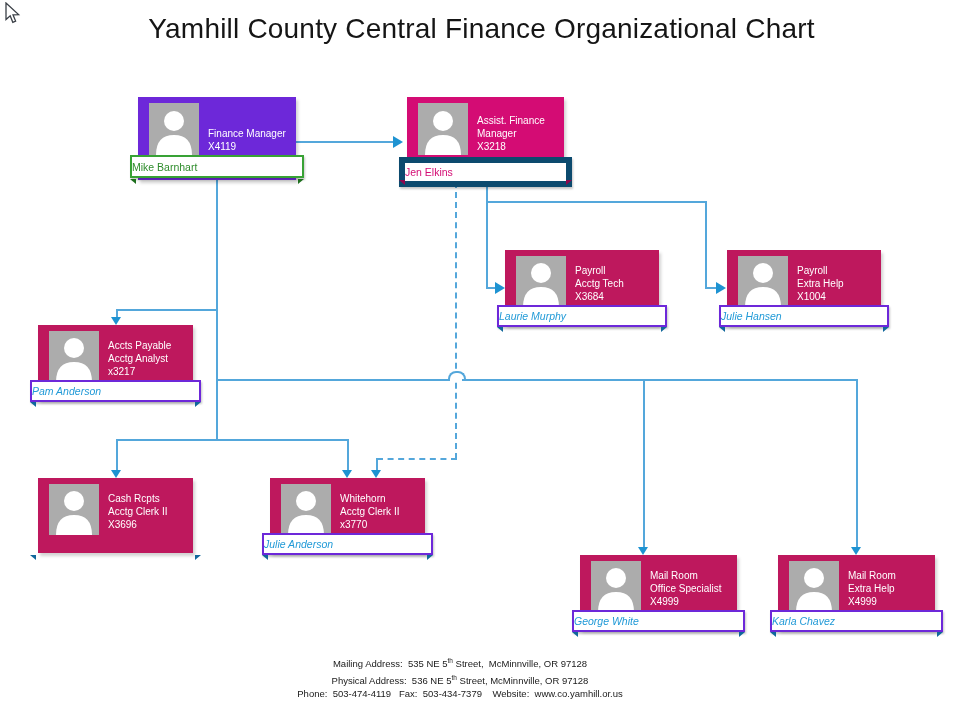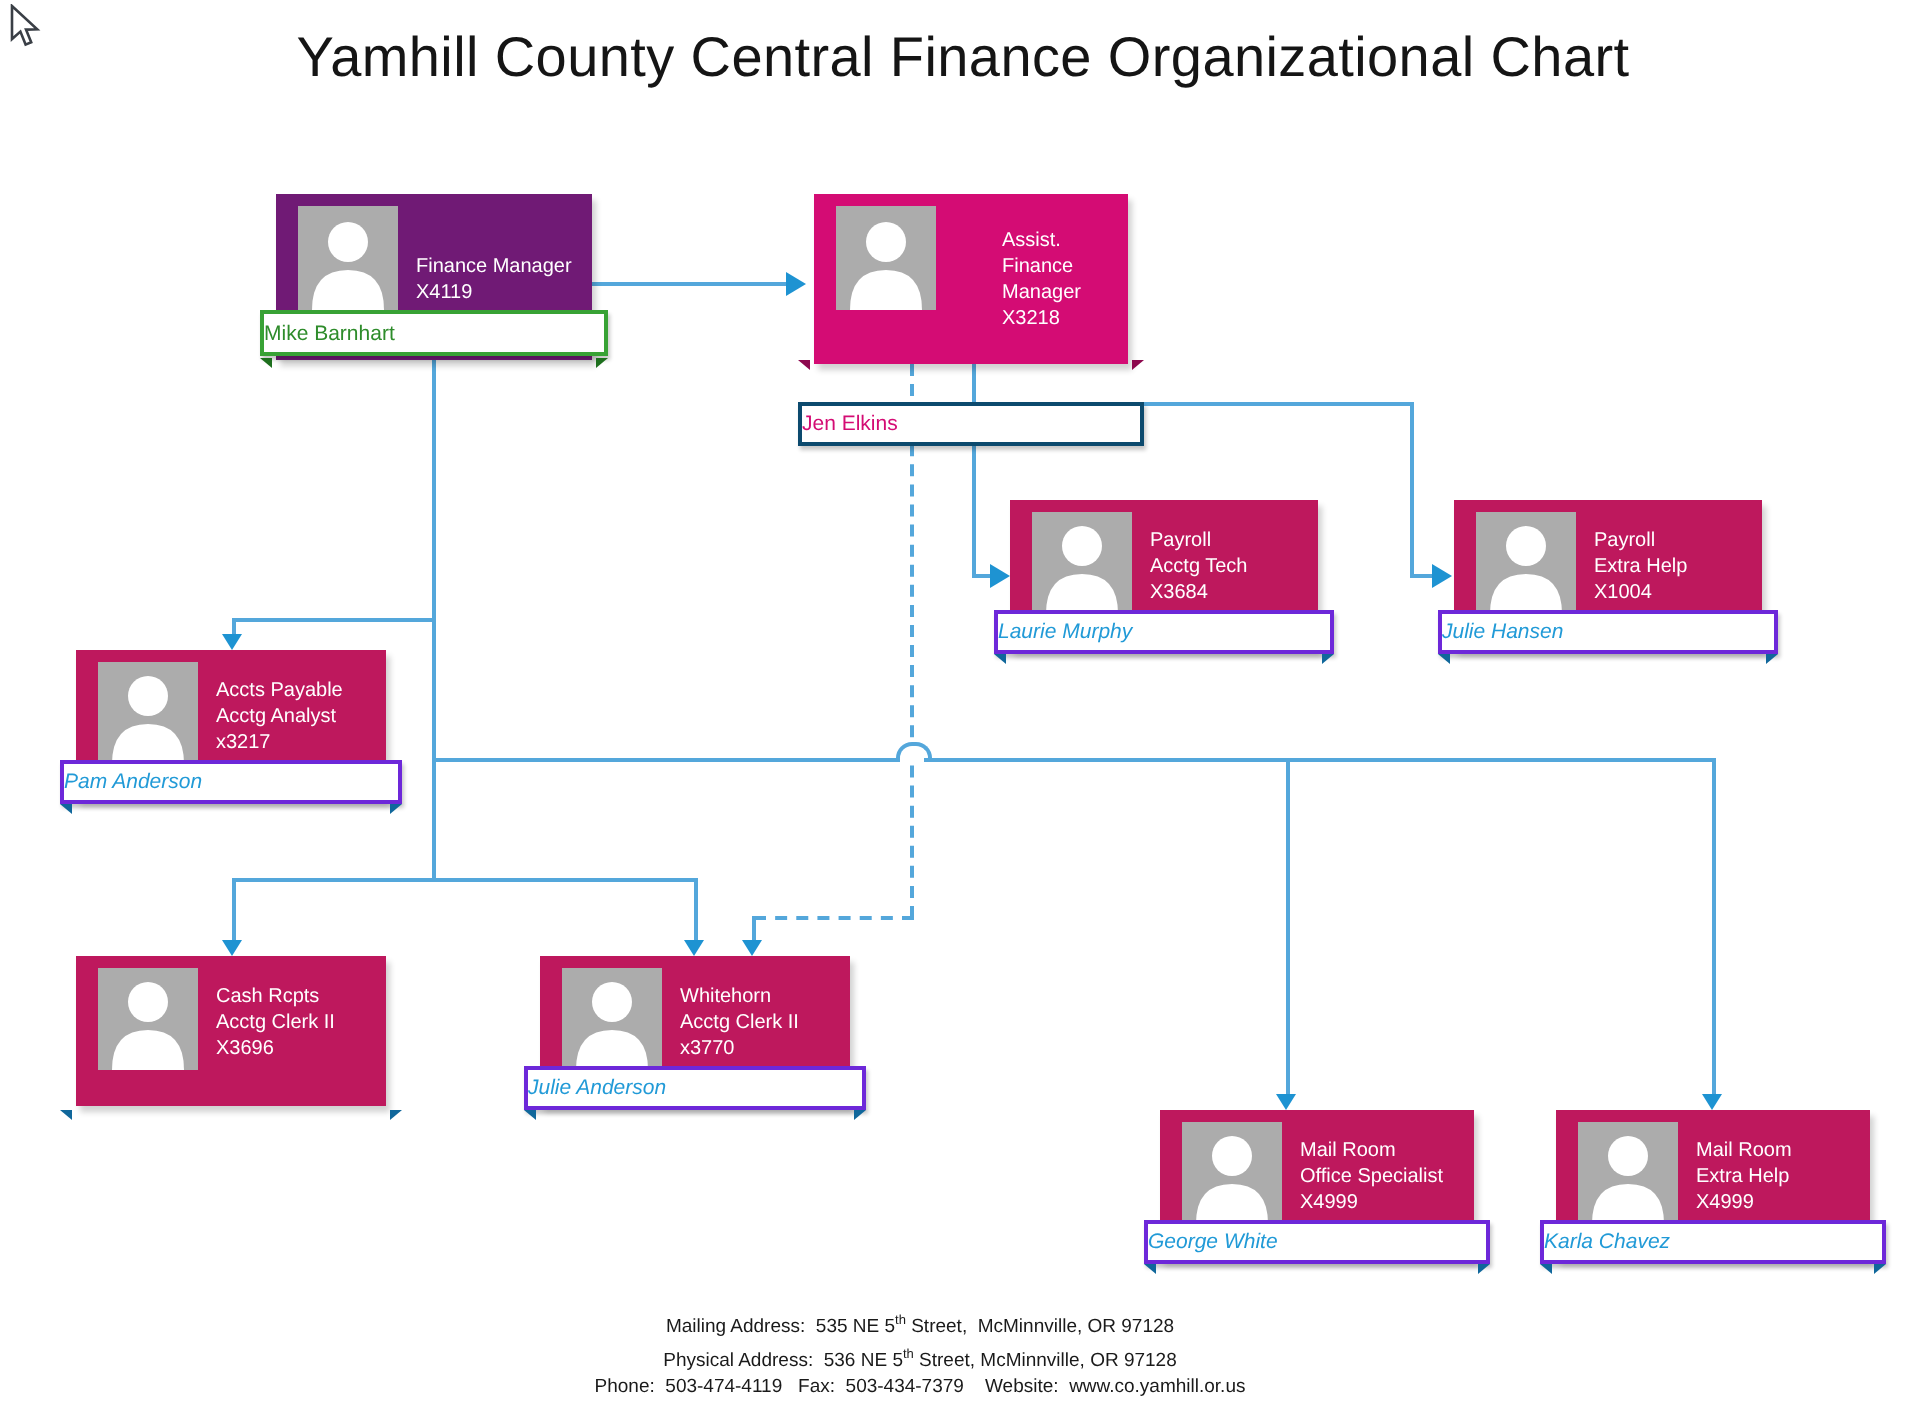--- a/index.html
+++ b/index.html
@@ -37,7 +37,7 @@
   .role{position:absolute;left:70px;right:3px;top:14px;color:#ffffff;
     font-size:10px;line-height:13px;}
   .node.green .role{top:30px;}
-  .node.pink .role{top:17px;margin-left:24px;}
+  .node.pink .role{top:17px;}
   .plate{
     position:absolute;left:-8px;right:-8px;top:55px;height:18px;background:#ffffff;
     display:flex;align-items:center;

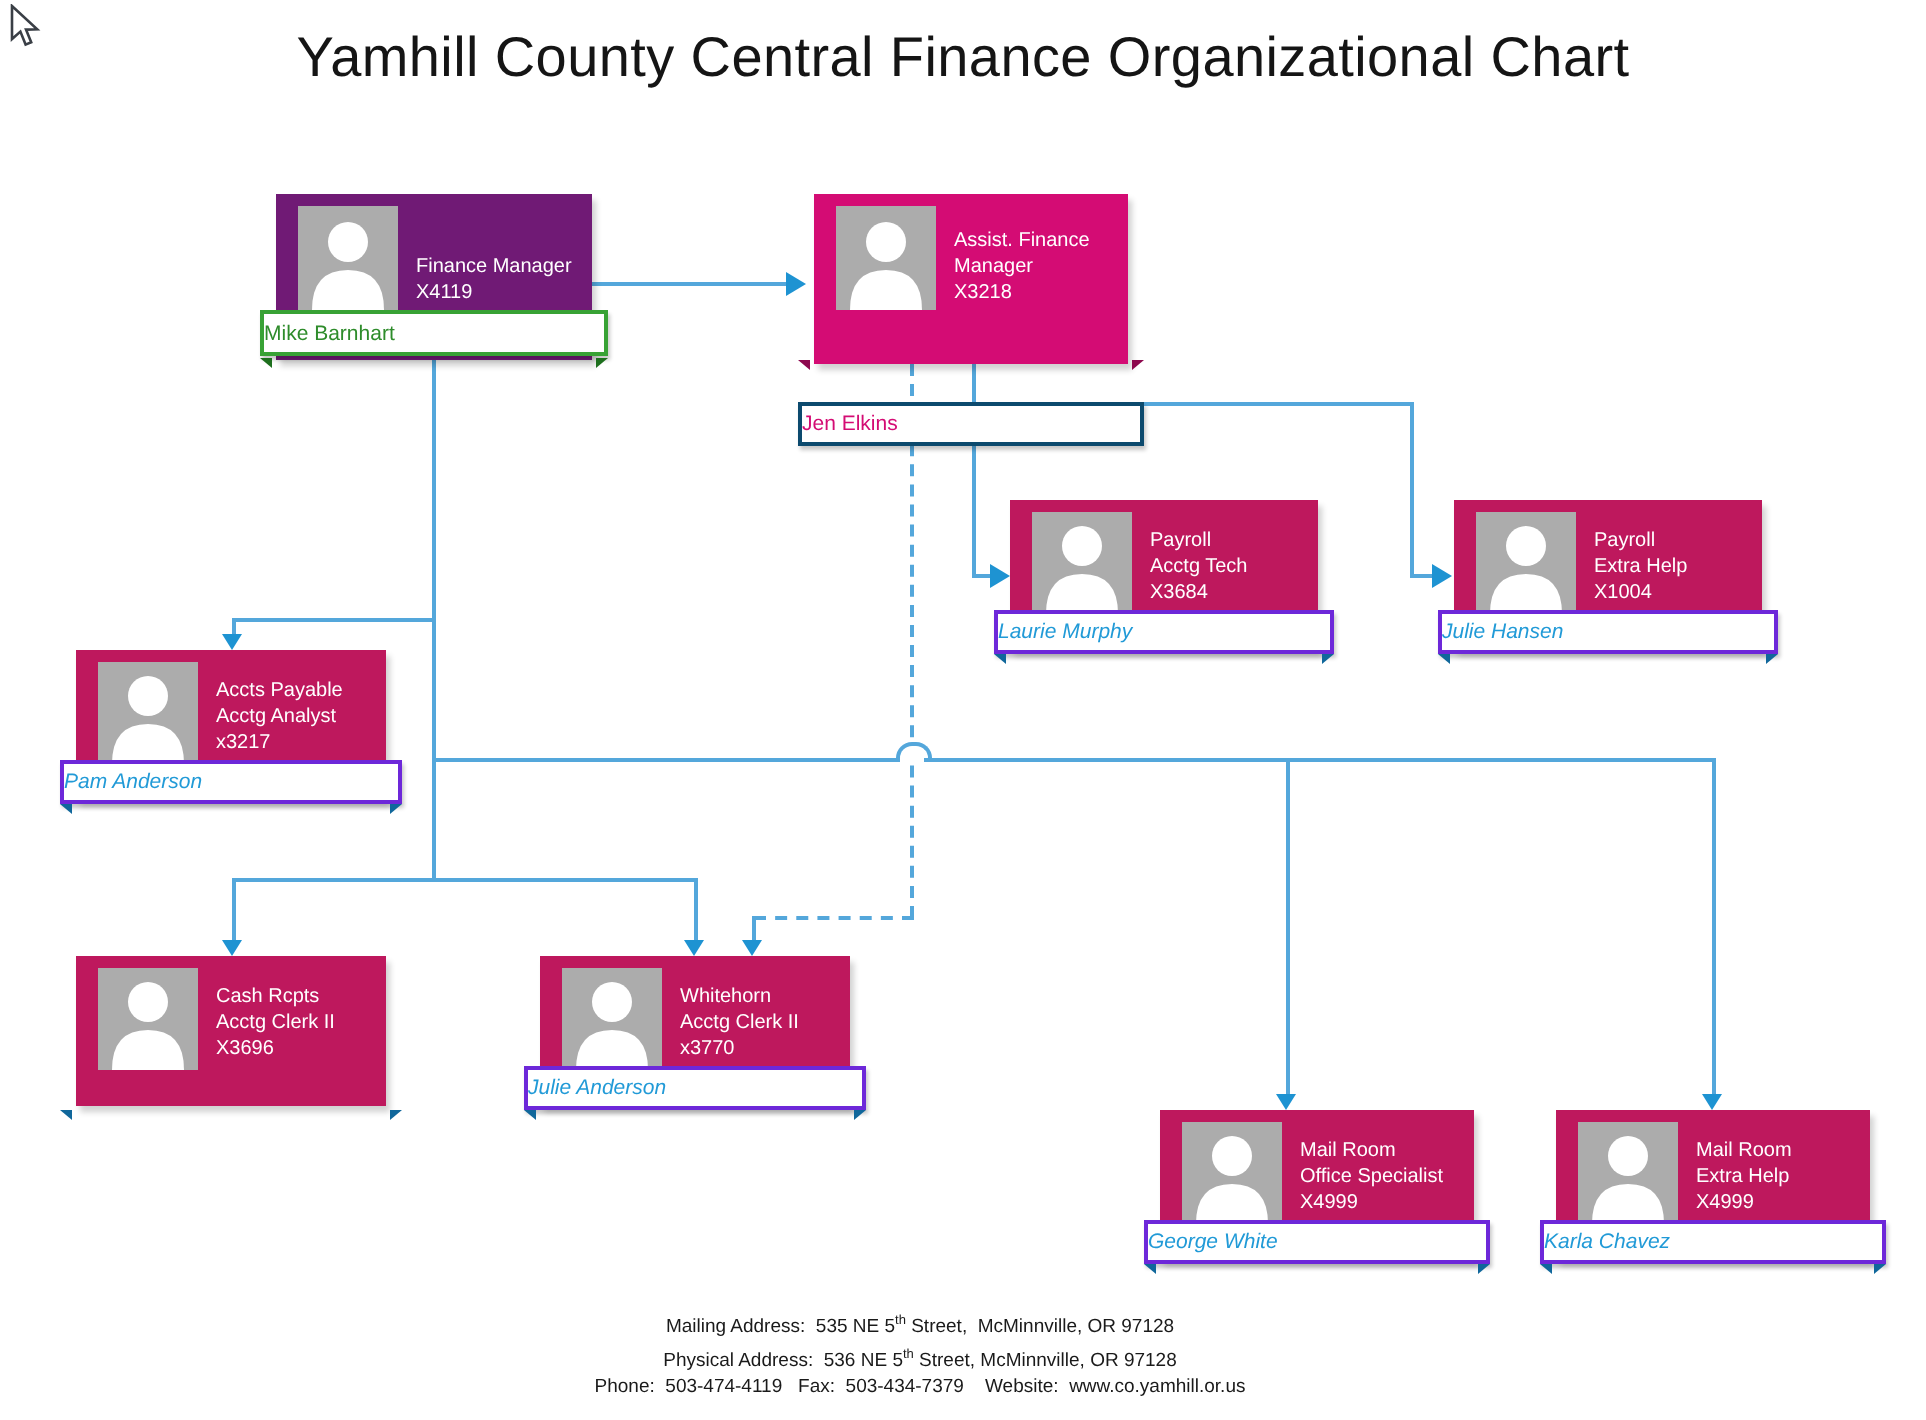--- a/index.html
+++ b/index.html
@@ -29,7 +29,7 @@
     border-left:10px solid #1e93d2;}
   
   .node{position:absolute;box-shadow:2px 3px 3px rgba(0,0,0,.18);}
-  .node.green{background:#701a75;}
+  .node.green{background:#6d28d9;}
   .node.pink{background:#d40c74;}
   .node.blue{background:#be185d;}
   .photo{position:absolute;left:11px;top:6px;width:50px;height:51px;}

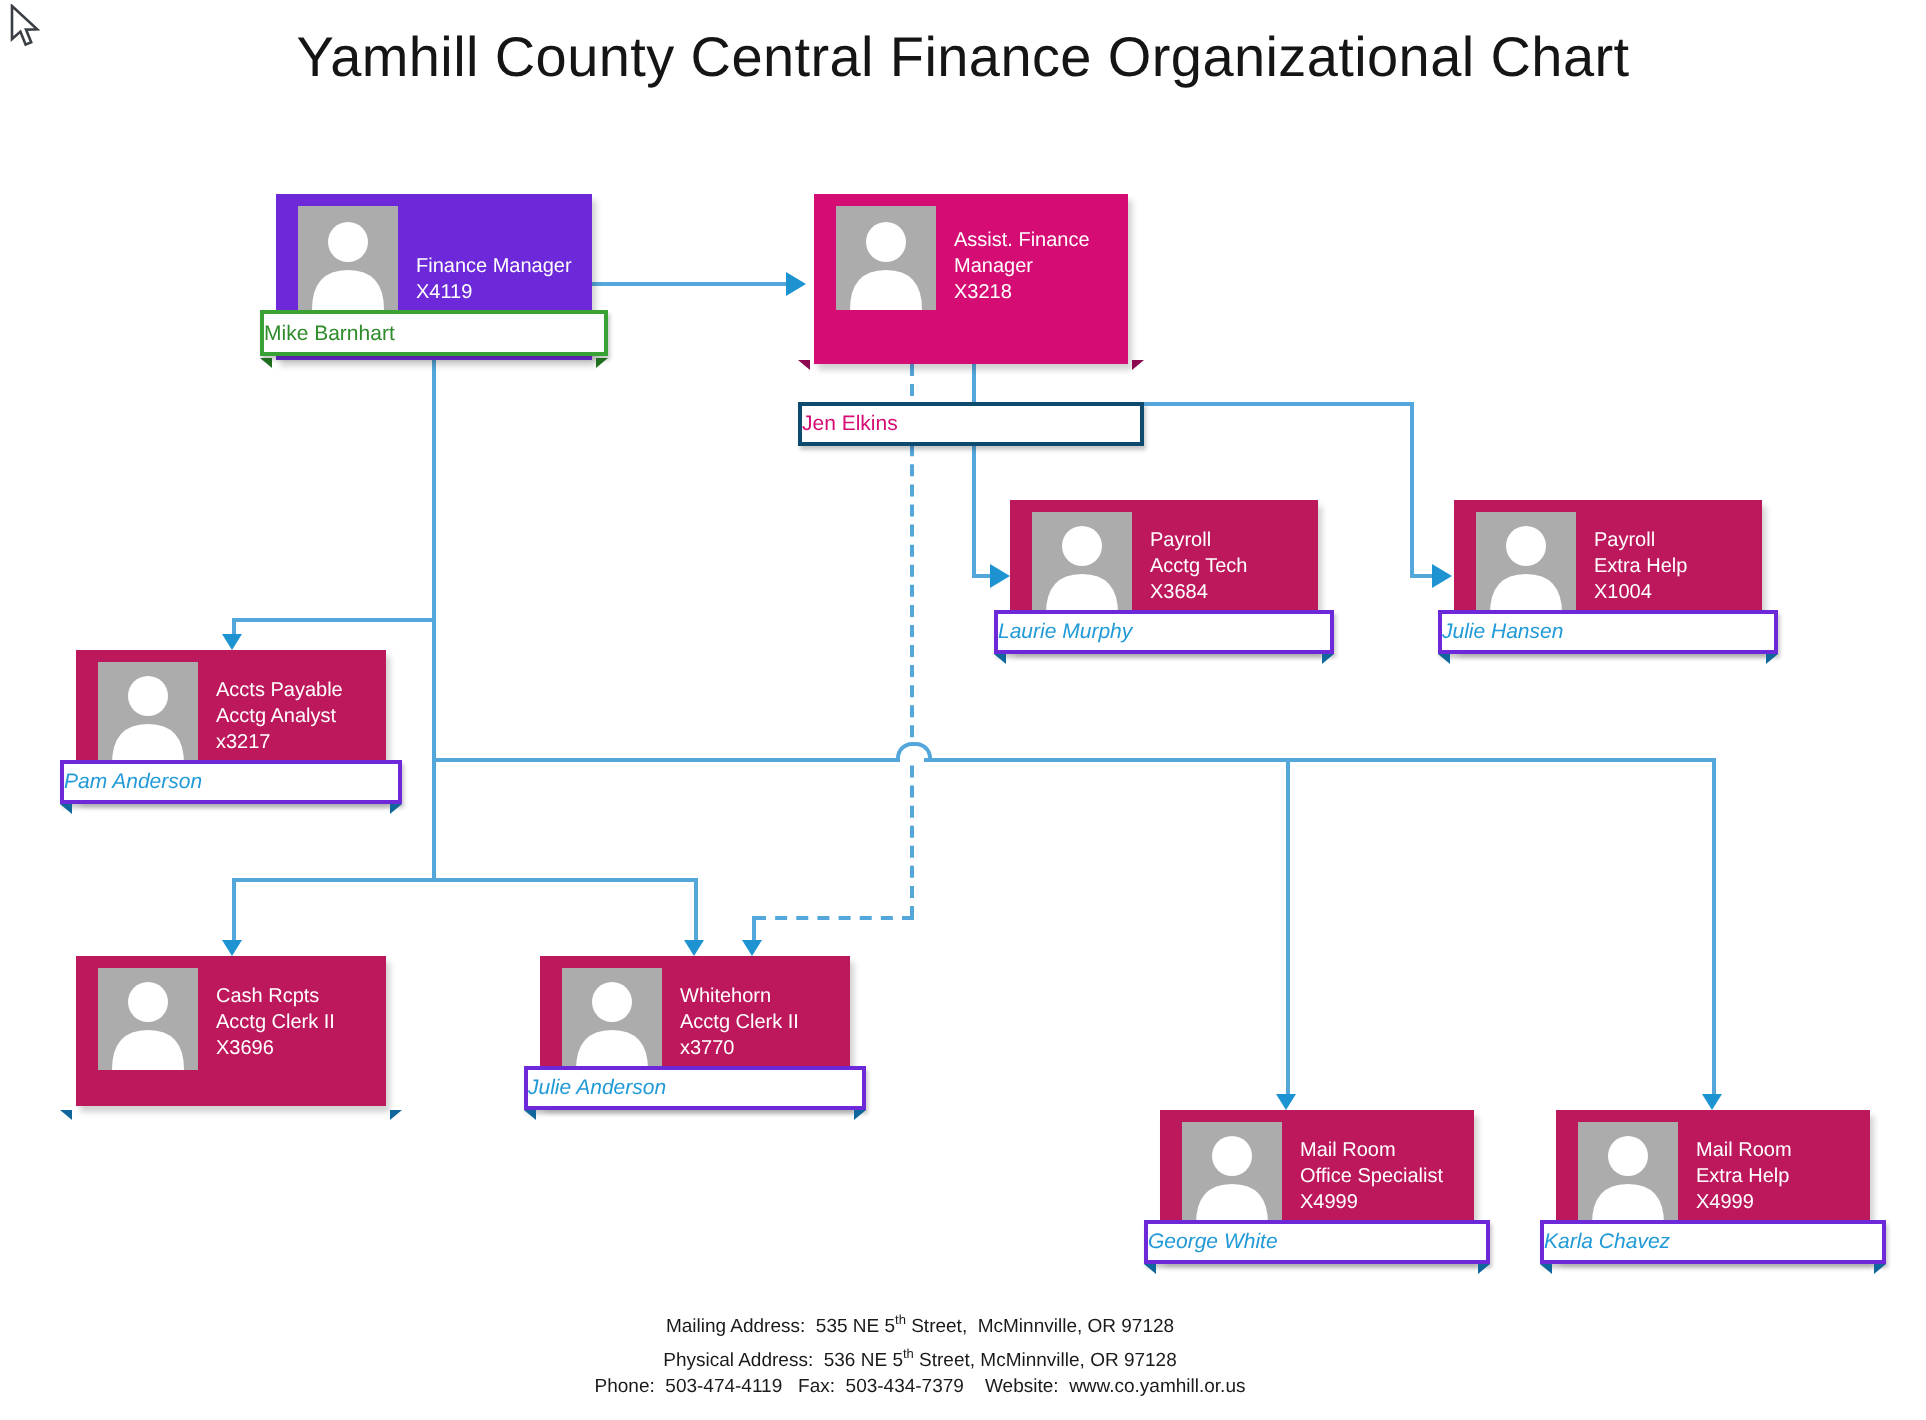--- a/index.html
+++ b/index.html
@@ -45,7 +45,7 @@
   }
   .node.blue .plate{border:2px solid #6d28d9;color:#219ad7;font-style:italic;}
   .node.green .plate{border:2px solid #38a235;color:#2e8c2b;top:58px;height:19px;}
-  .node.pink .plate{border:2px solid #0c4a6e;color:#d40c74;top:60px;margin-top:44px;}
+  .node.pink .plate{border:6px solid #0c4a6e;color:#d40c74;top:60px;}
   .fold{position:absolute;width:0;height:0;top:77px;
     border-top:5px solid #0f618f;}
   .node.blue .fold{top:77px;border-top-color:#10679b;}

